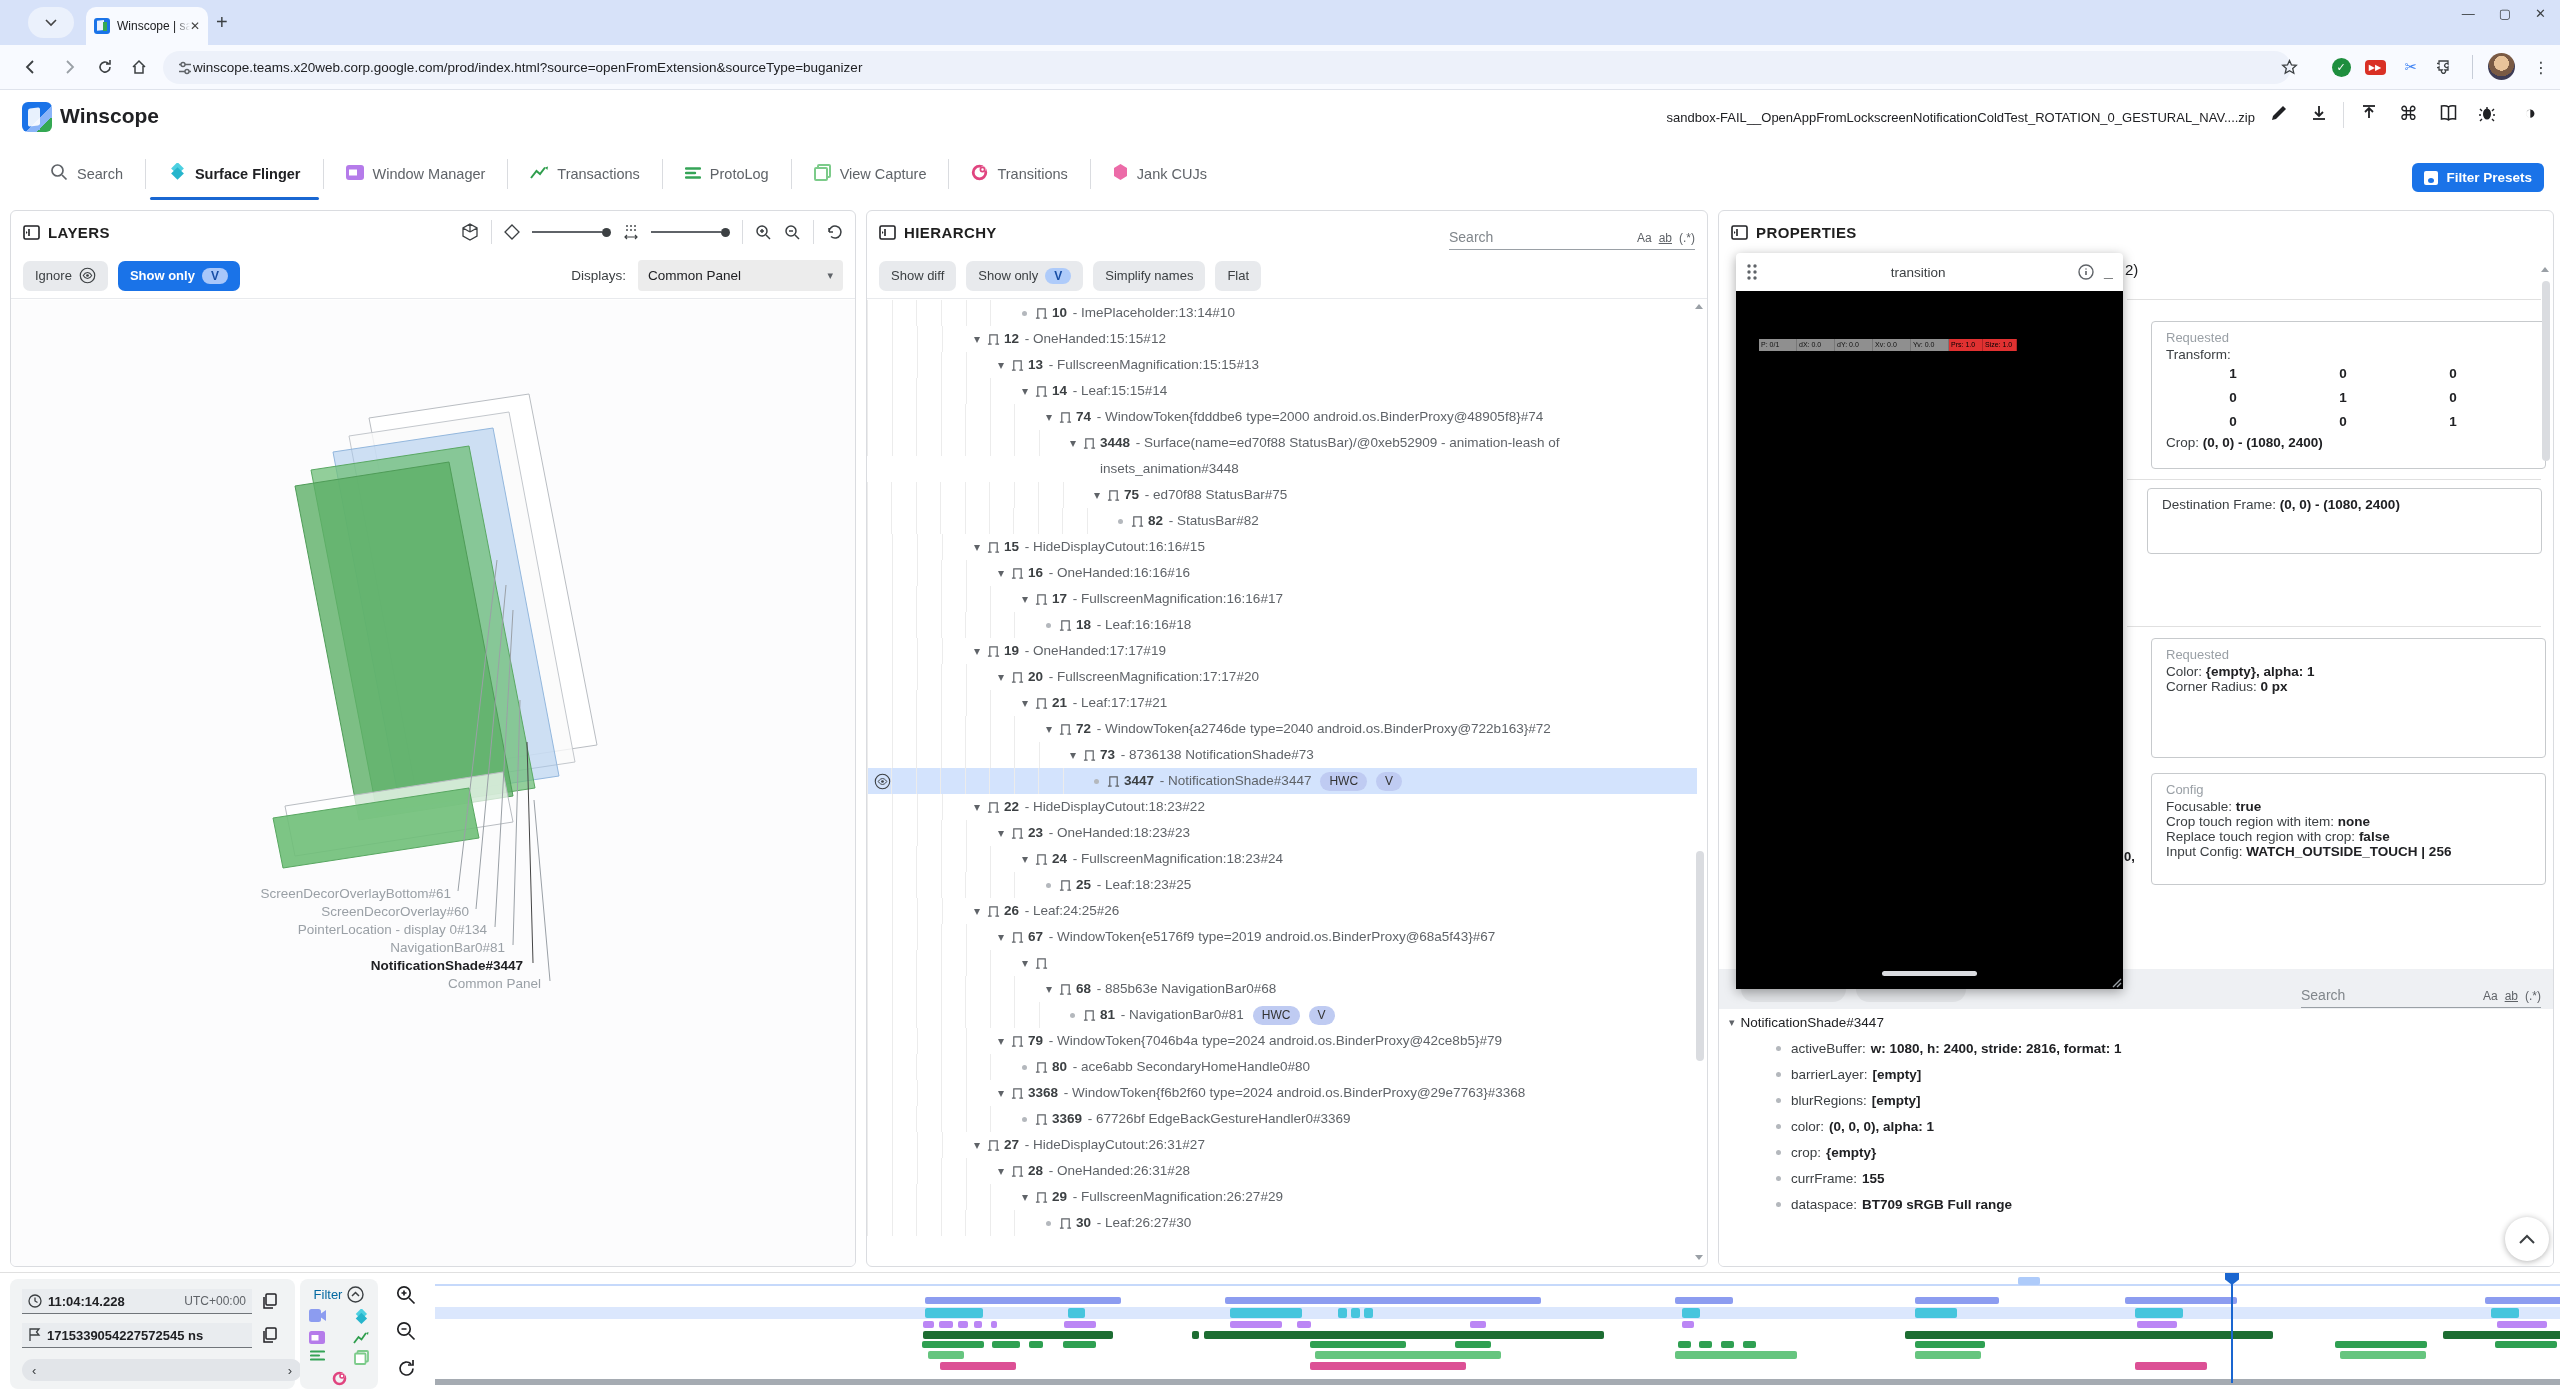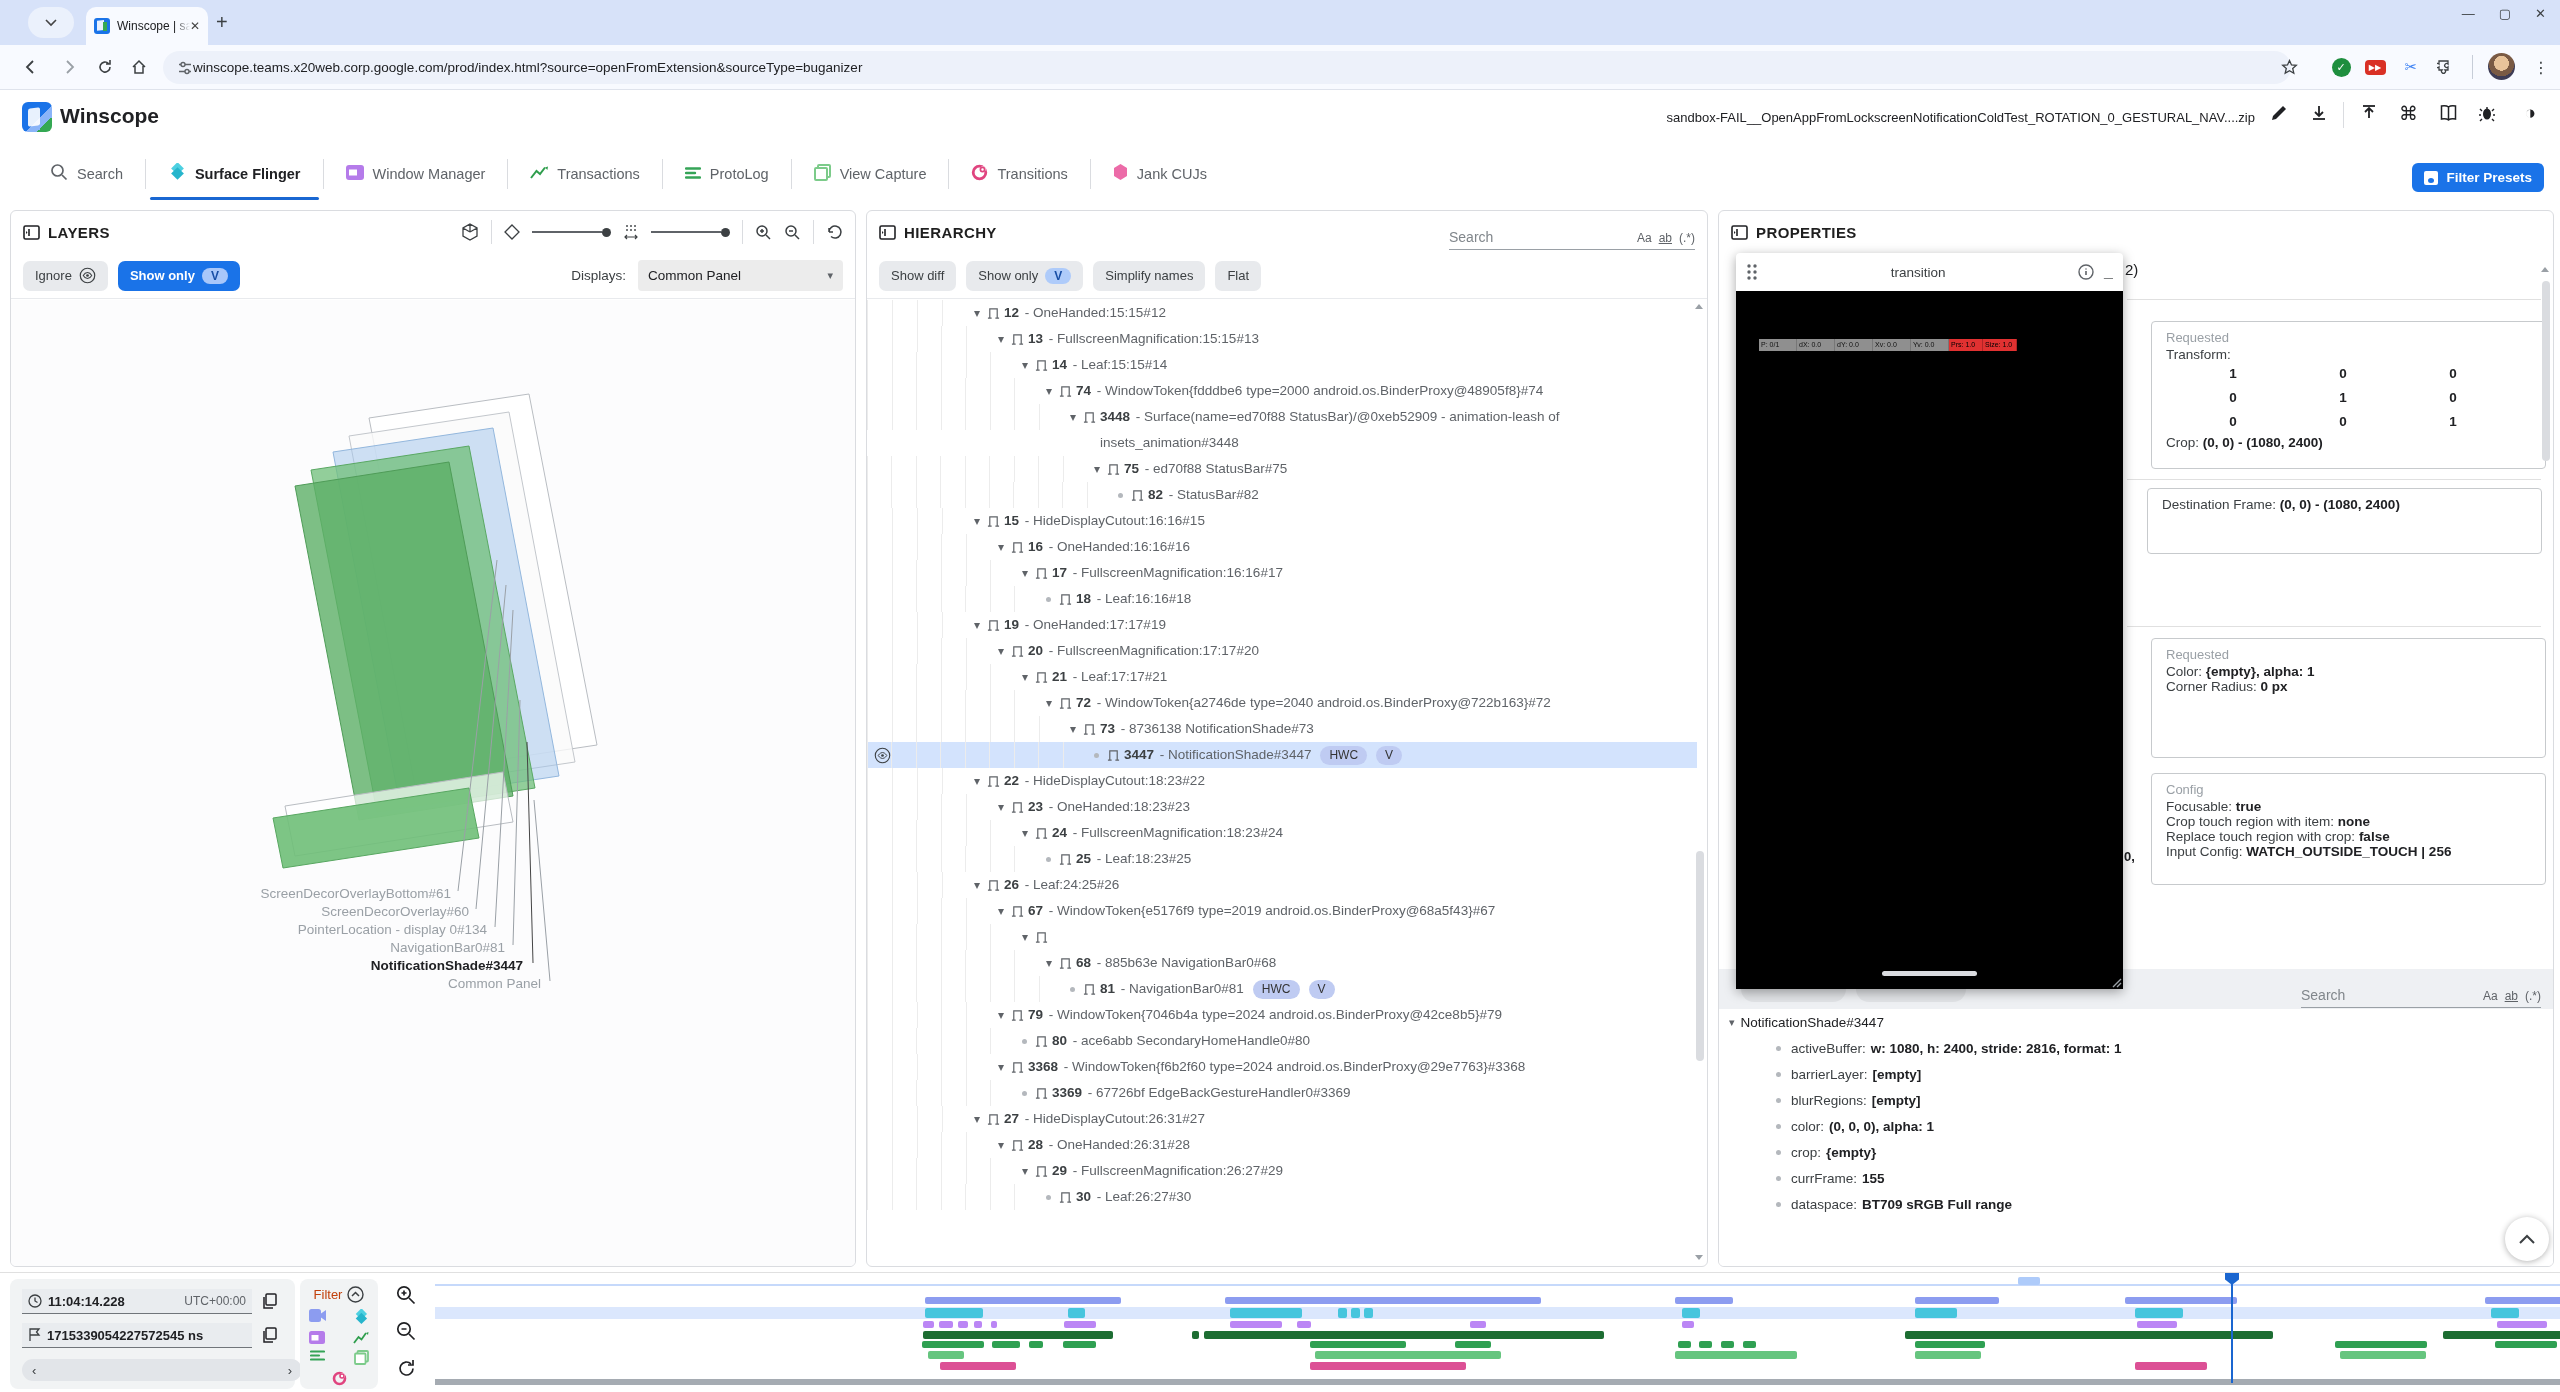--- a/index.html
+++ b/index.html
@@ -419,6 +419,21 @@
       </div>
     <div class="tree" id="hier-tree">
         <div class="h-row">
+          <span class="ind" style="width:148px">
+            <span class="g"></span>
+            <span class="g"></span>
+            <span class="g"></span>
+            <span class="g"></span>
+            <span class="g"></span>
+            <span class="g"></span>
+          </span>
+          <span class="dot"></span>
+          <svg class="pin" width="13" height="14" viewBox="0 0 14 14">
+            <path d="M3 12.5V2.5H11V12.5M1 12.5H5M9 12.5H13" stroke="#5f6368" stroke-width="1.3" fill="none"></path>
+          </svg>
+          <span class="lbl"><b>10</b> - ImePlaceholder:13:14#10</span>
+        </div>
+        <div class="h-row">
           <span class="ind" style="width:100px">
             <span class="g"></span>
             <span class="g"></span>

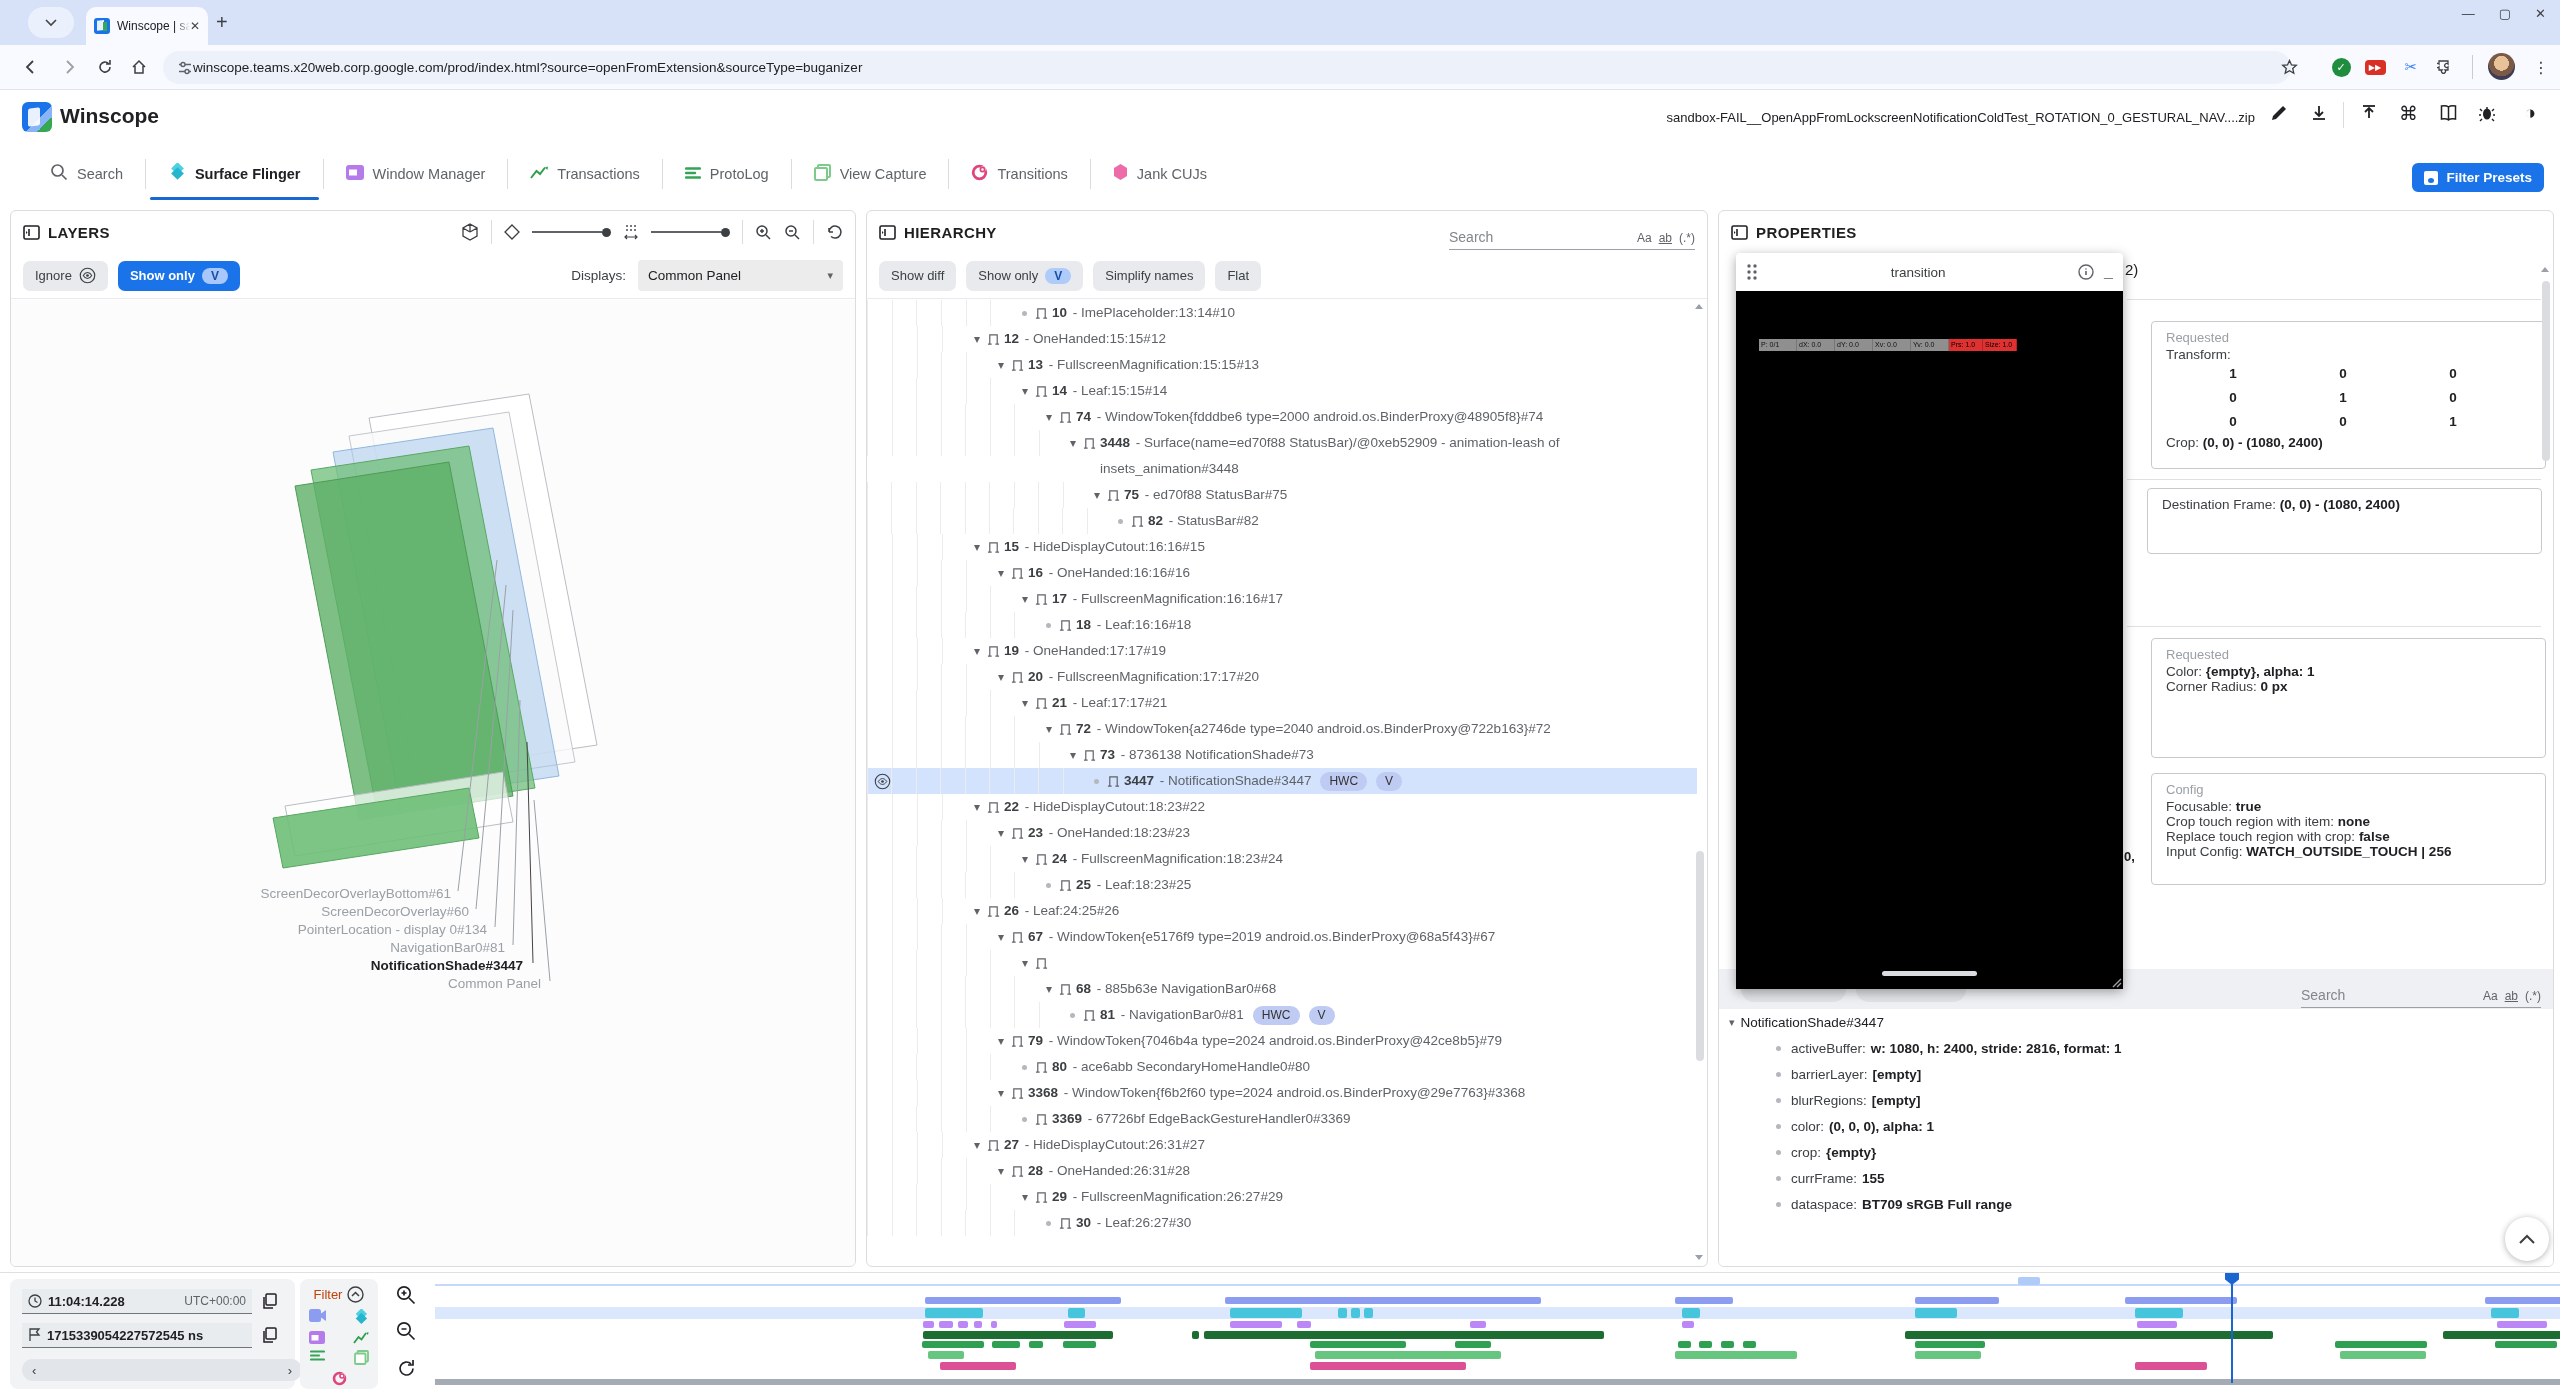--- a/index.html
+++ b/index.html
@@ -1150,7 +1150,7 @@
 
     <div class="tlcard" style="left:300px;top:6px;width:78px;height:110px;text-align:center">
       <div style="display:flex;align-items:center;justify-content:center;gap:5px;margin-top:7px">
-        <span style="font-size:13px;color:#c2410c">Filter</span>
+        <span style="font-size:13px;color:#0369a1">Filter</span>
         <svg width="17" height="17" viewBox="0 0 17 17">
             <circle cx="8.5" cy="8.5" r="7.5" stroke="#3c4043" stroke-width="1.4" fill="none"></circle>
             <path d="M5 10l3.5-3.5L12 10" stroke="#3c4043" stroke-width="1.5" fill="none"></path>

